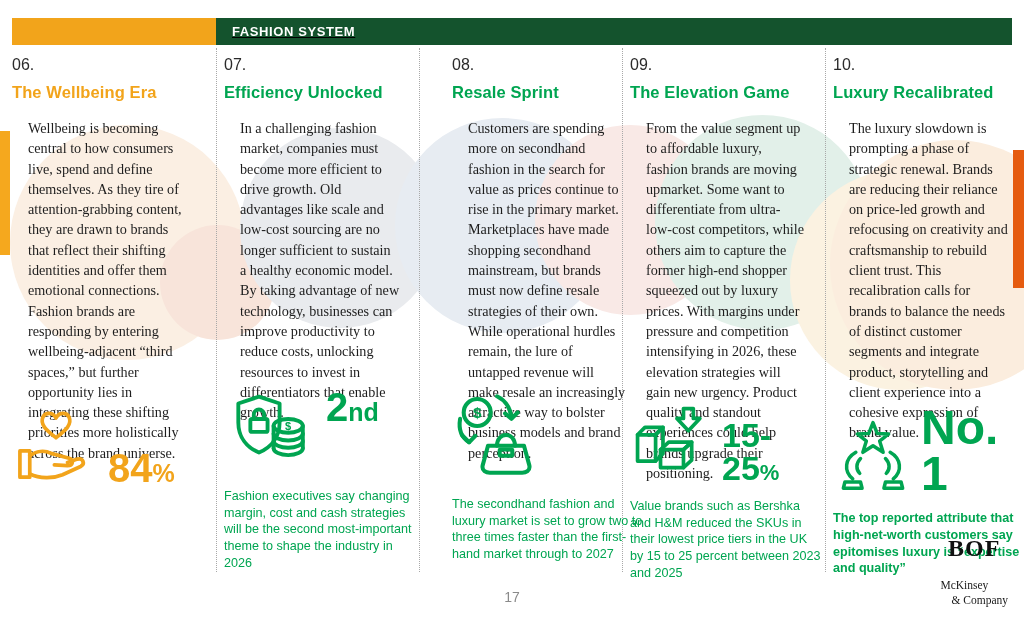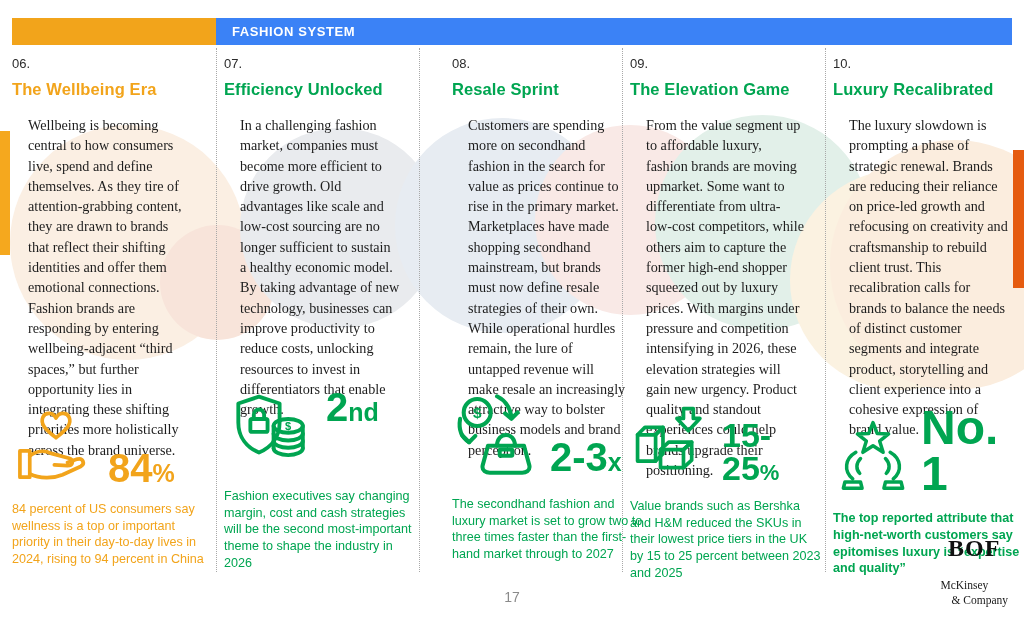--- a/index.html
+++ b/index.html
@@ -11,7 +11,7 @@
   
   .header{position:absolute;top:18px;left:12px;right:12px;height:27px;display:flex;z-index:3;}
   .header-orange{width:204px;background:#F2A41B;}
-  .header-green{flex:1;background:#3b82f6;display:flex;align-items:center;}
+  .header-green{flex:1;background:#14532d;display:flex;align-items:center;text-decoration:underline;}
   .header-label{color:#ffffff;font-weight:bold;font-size:13px;letter-spacing:.6px;padding-left:16px;}
   
   .divider{position:absolute;top:48px;height:524px;width:0;border-left:1px dotted #a8a8a8;z-index:1;}

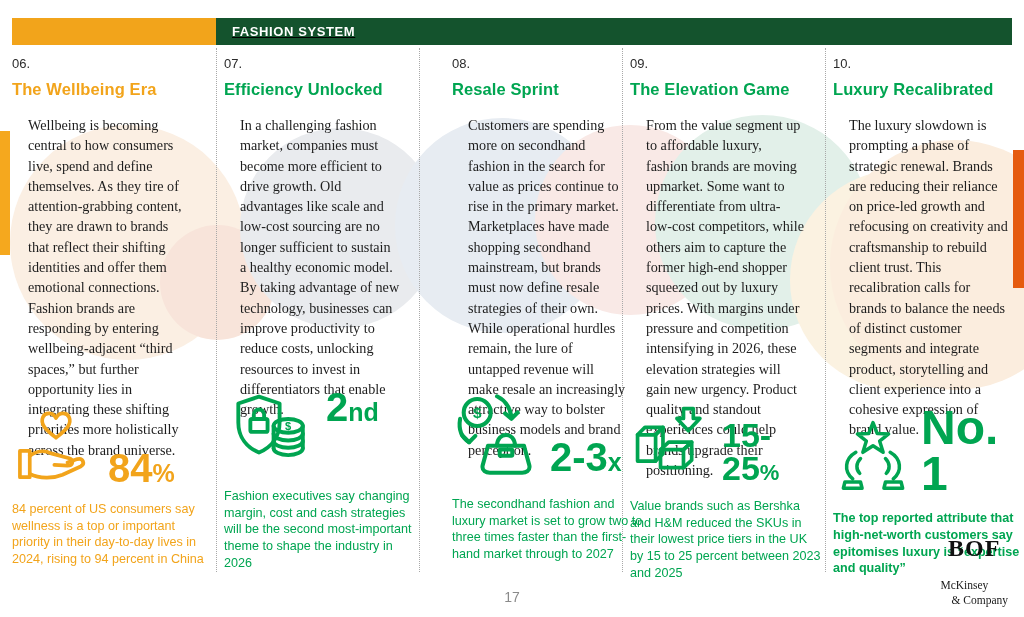--- a/index.html
+++ b/index.html
@@ -17,7 +17,7 @@
   .divider{position:absolute;top:48px;height:524px;width:0;border-left:1px dotted #a8a8a8;z-index:1;}
   
   .col{position:absolute;top:56px;width:192px;height:514px;z-index:2;}
-  .col-number{font-size:13px;color:#2b2b2b;margin:0 0 9px 0;}
+  .col-number{font-size:16px;color:#2b2b2b;margin:0 0 9px 0;}
   .col-title{font-size:16.5px;font-weight:bold;margin:0 0 10px 0;letter-spacing:.1px;}
   .col-body{font-family:"Liberation Serif",serif;font-size:14.2px;line-height:1.43;color:#1d1d1d;margin:16px;}
   .stat{position:absolute;left:0;right:0;}

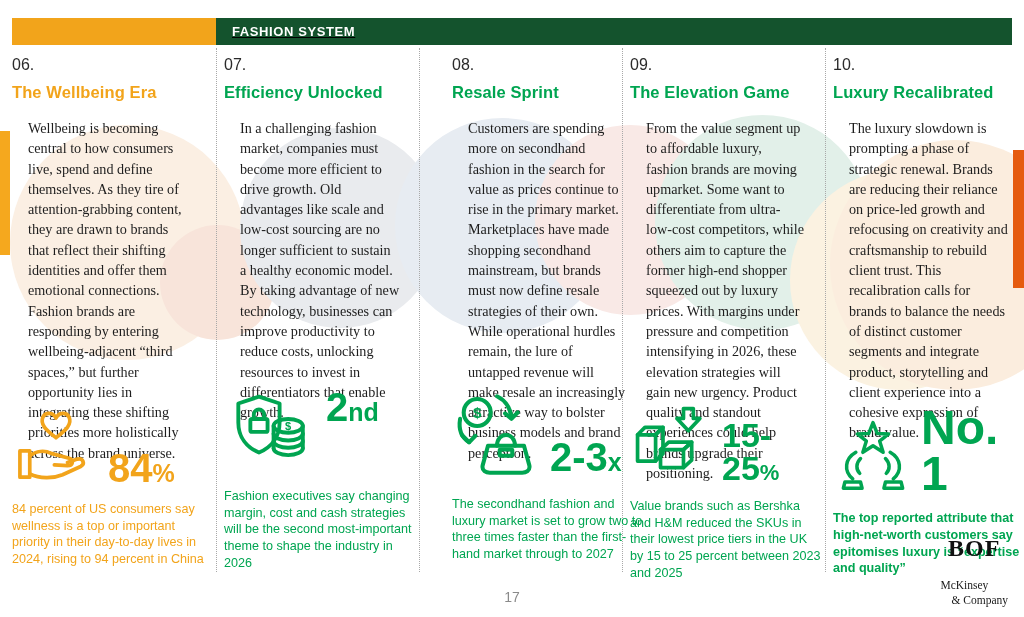--- a/index.html
+++ b/index.html
@@ -133,7 +133,6 @@
             <rect x="53" y="66" width="14" height="7" rx="1"></rect>
           </svg>
         </span>
-        <div class="stat-num" style="margin-bottom: 6px; color: rgb(0, 165, 81);"><span class="stat-main">2-3</span><span class="stat-sub">x</span></div>
       </div>
       <p class="caption" style="color: rgb(0, 165, 81);">The secondhand fashion and luxury market is set to grow two to three times faster than the first-hand market through to 2027</p>
     </div>

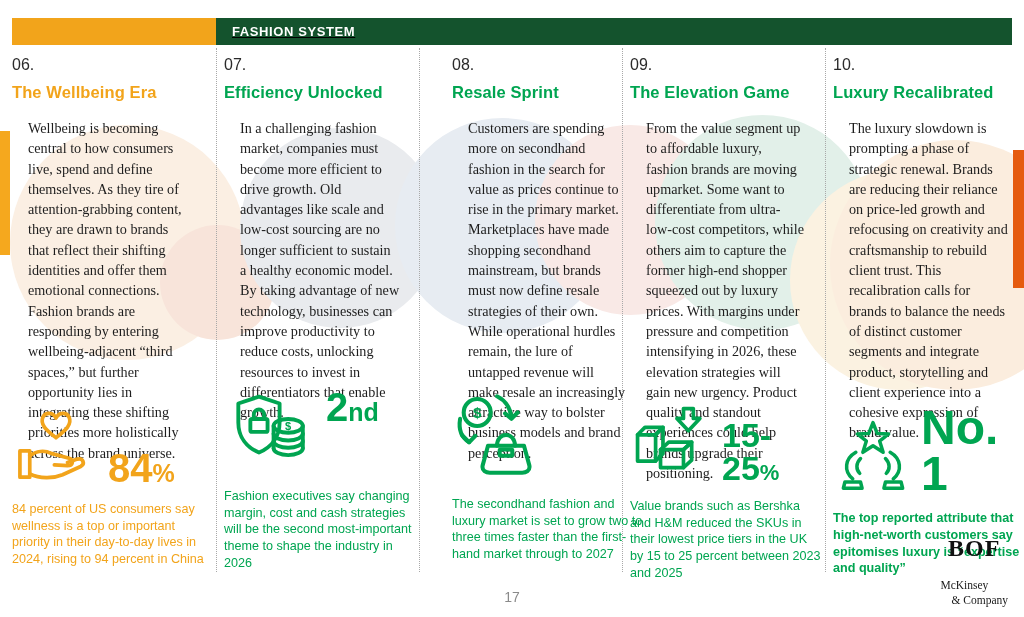--- a/index.html
+++ b/index.html
@@ -85,7 +85,6 @@
         </span>
         <div class="stat-num" style="color: rgb(242, 164, 27);"><span class="stat-main">84</span><span class="stat-sub">%</span></div>
       </div>
-      <p class="caption" style="color: rgb(242, 164, 27);">84 percent of US consumers say wellness is a top or important priority in their day-to-day lives in 2024, rising to 94 percent in China</p>
     </div>
   </section>
 

